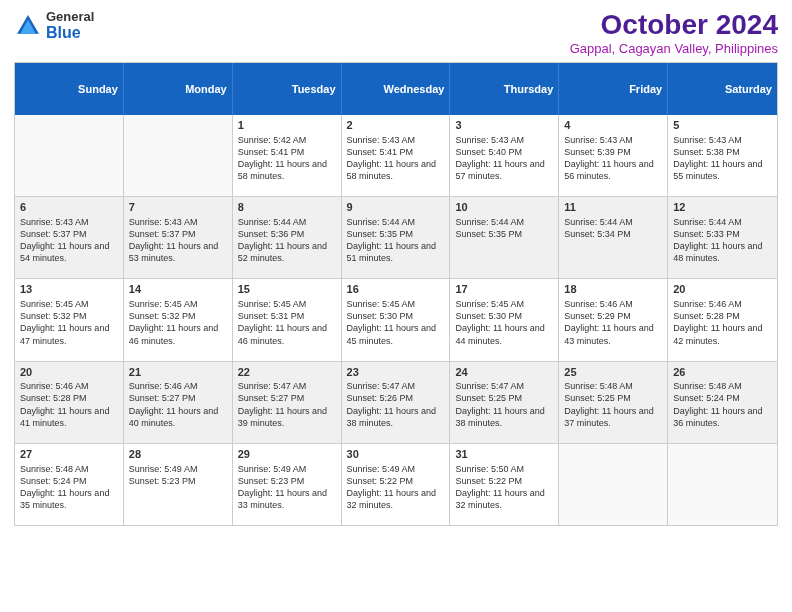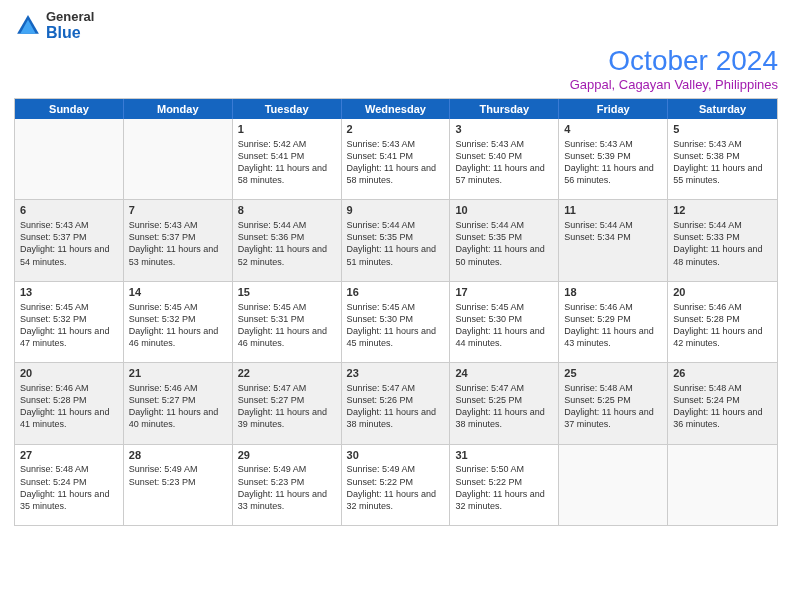--- a/index.html
+++ b/index.html
@@ -52,10 +52,9 @@
     }
     .month-title {
       font-size: 28px;
-      color: #3b82f6;
-      font-weight: normal;
+      color: #4c1d95;
+      font-weight: bold;
       line-height: 1.1;
-      margin-top: 36px;
     }
     .subtitle {
       font-size: 13px;

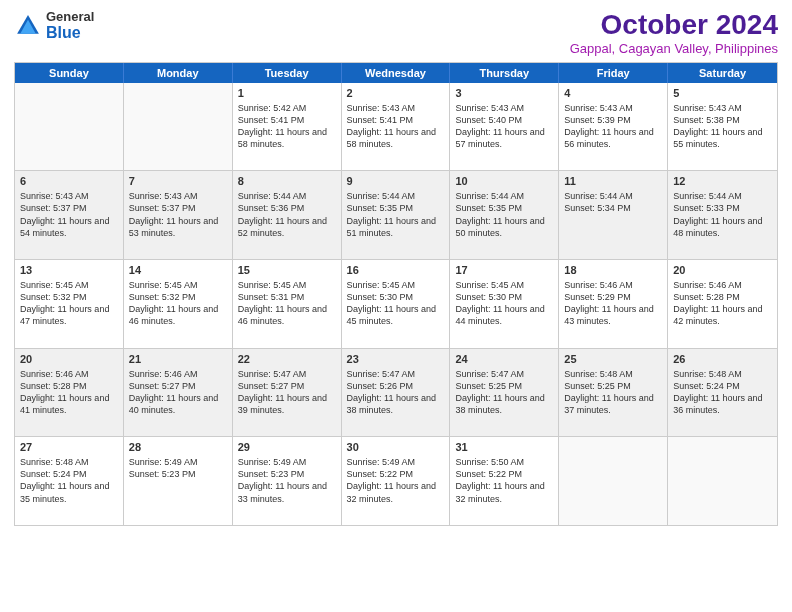--- a/index.html
+++ b/index.html
@@ -75,8 +75,8 @@
       color: #fff;
       font-size: 11px;
       font-weight: bold;
-      padding: 4px 5px;
-      text-align: center;
+      padding: 20px 5px;
+      text-align: right;
       border-right: 1px solid #3a7bd5;
     }
     .cal-header-cell:last-child { border-right: none; }

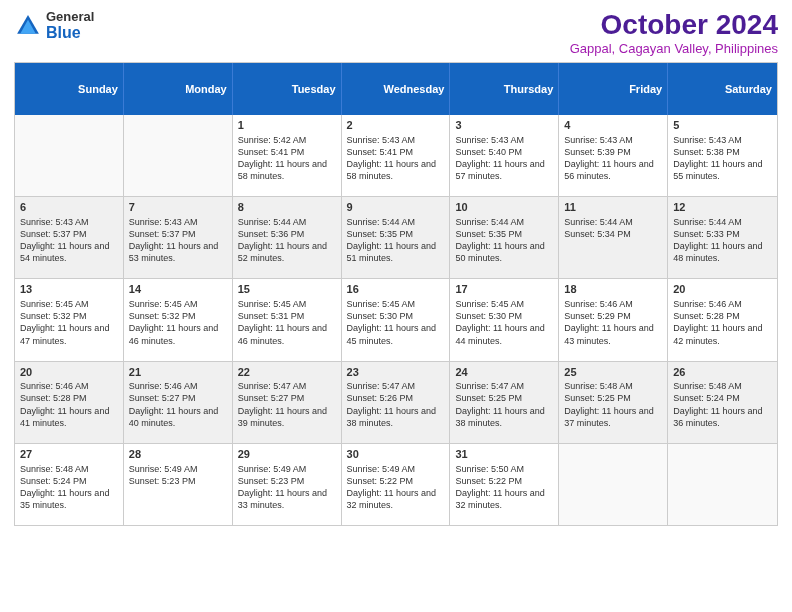--- a/index.html
+++ b/index.html
@@ -211,7 +211,6 @@
             <div class="day-num">10</div>
             <div class="cal-cell-text">Sunrise: 5:44 AM</div>
             <div class="cal-cell-text">Sunset: 5:35 PM</div>
-            <div class="cal-cell-text">Daylight: 11 hours and 50 minutes.</div>
           </div>
           <div class="cal-cell shaded">
             <div class="day-num">11</div>

